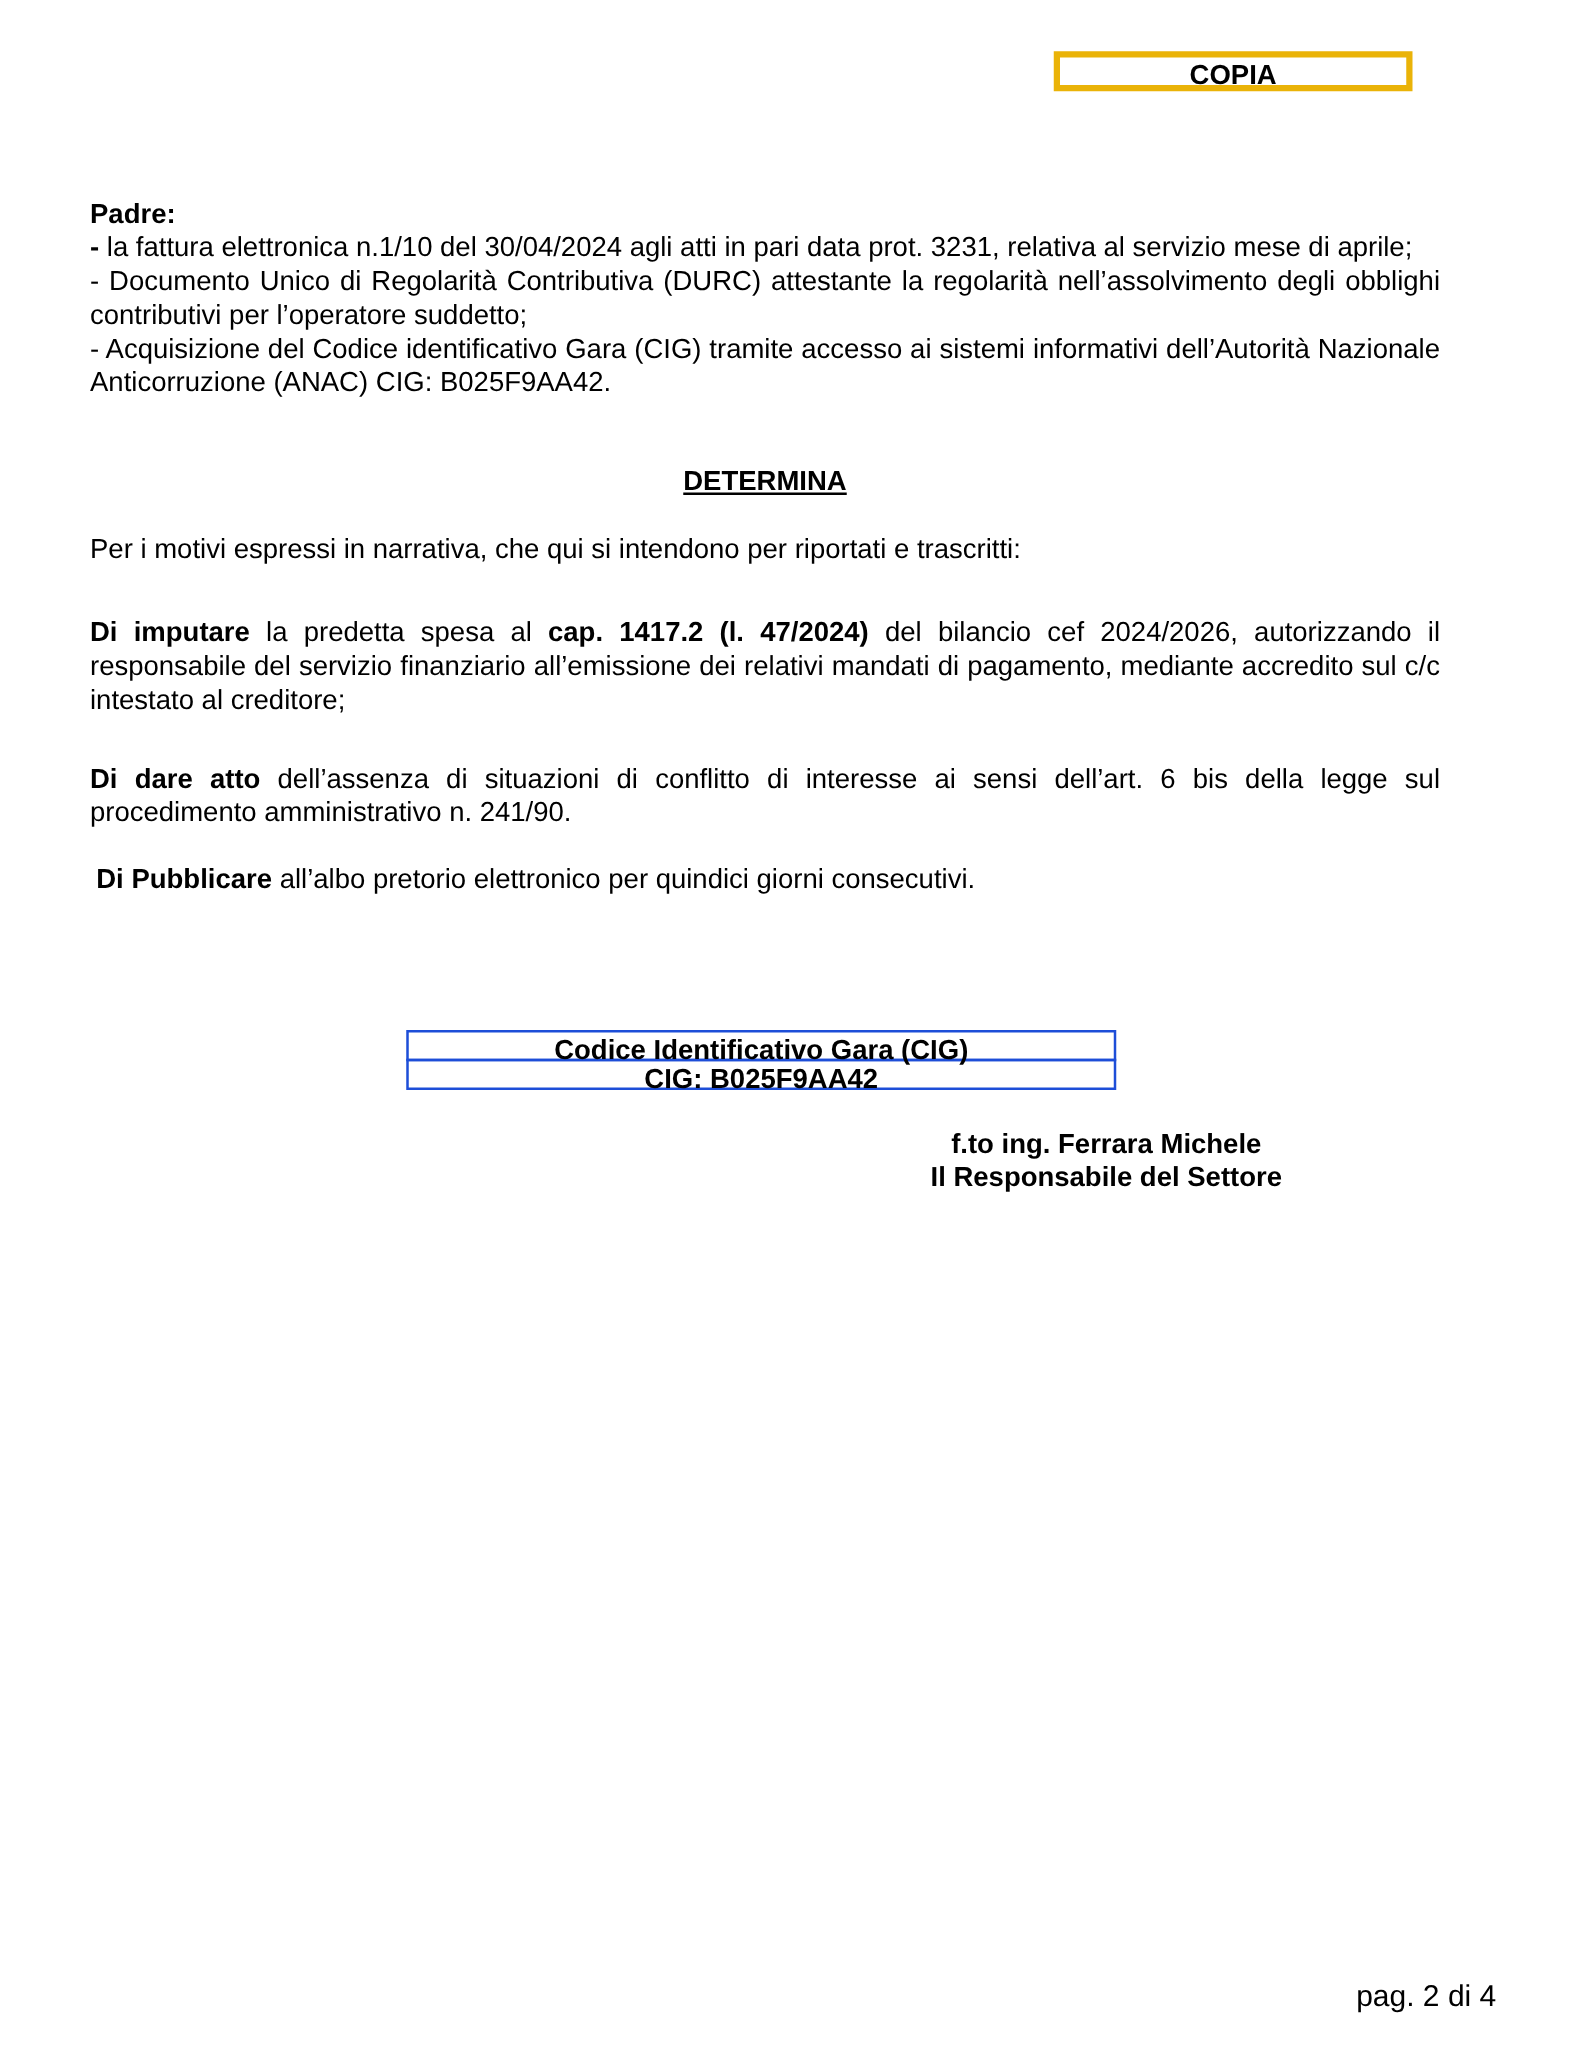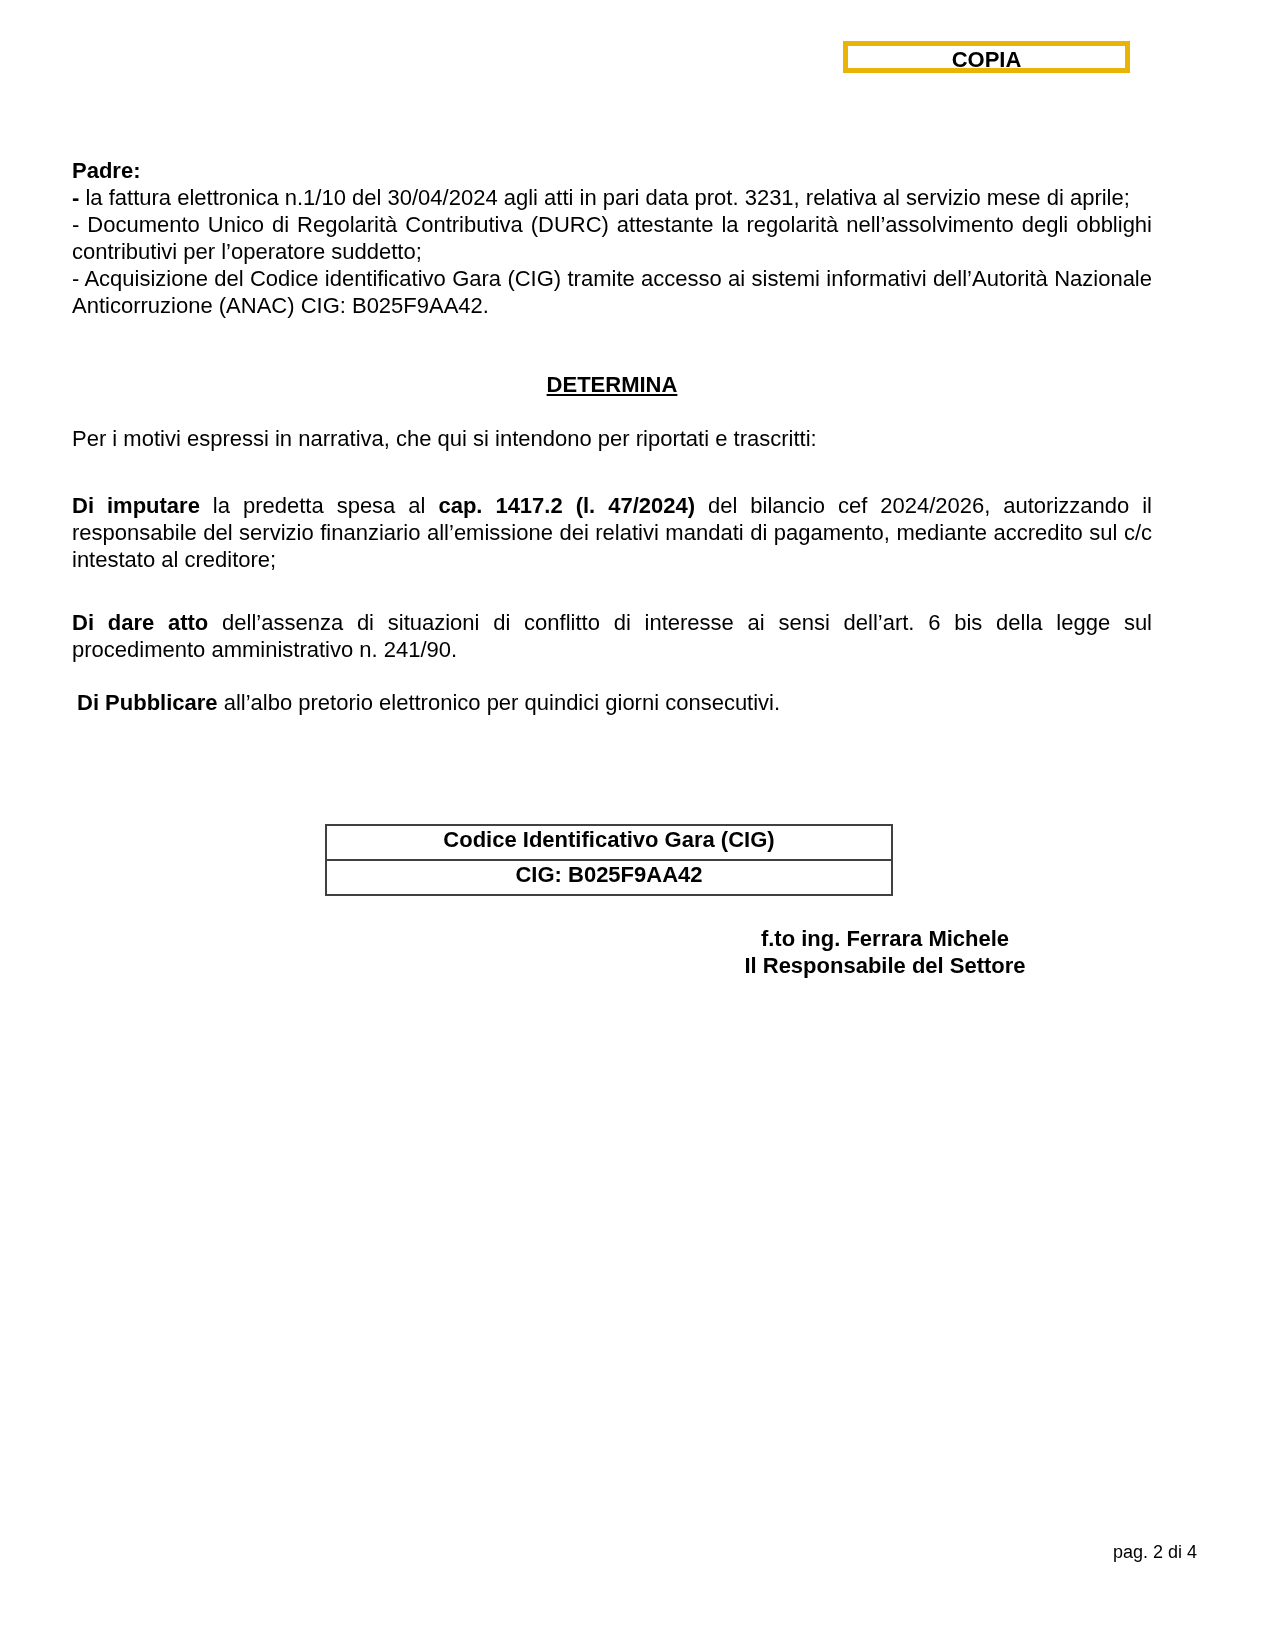--- a/index.html
+++ b/index.html
@@ -27,7 +27,7 @@
   .para-pubblicare { margin-top:26px !important; padding-left:5px; }
   .cig-table { margin-top:108px; margin-left:253px; width:568px; }
   .cig-row {
-    border:2px solid #404040; box-sizing:border-box; height:37px;
+    border:2px solid #1d4ed8; box-sizing:border-box; height:25px;
     text-align:center; font-weight:bold; line-height:27px;
   }
   .cig-row + .cig-row { margin-top:-2px; }

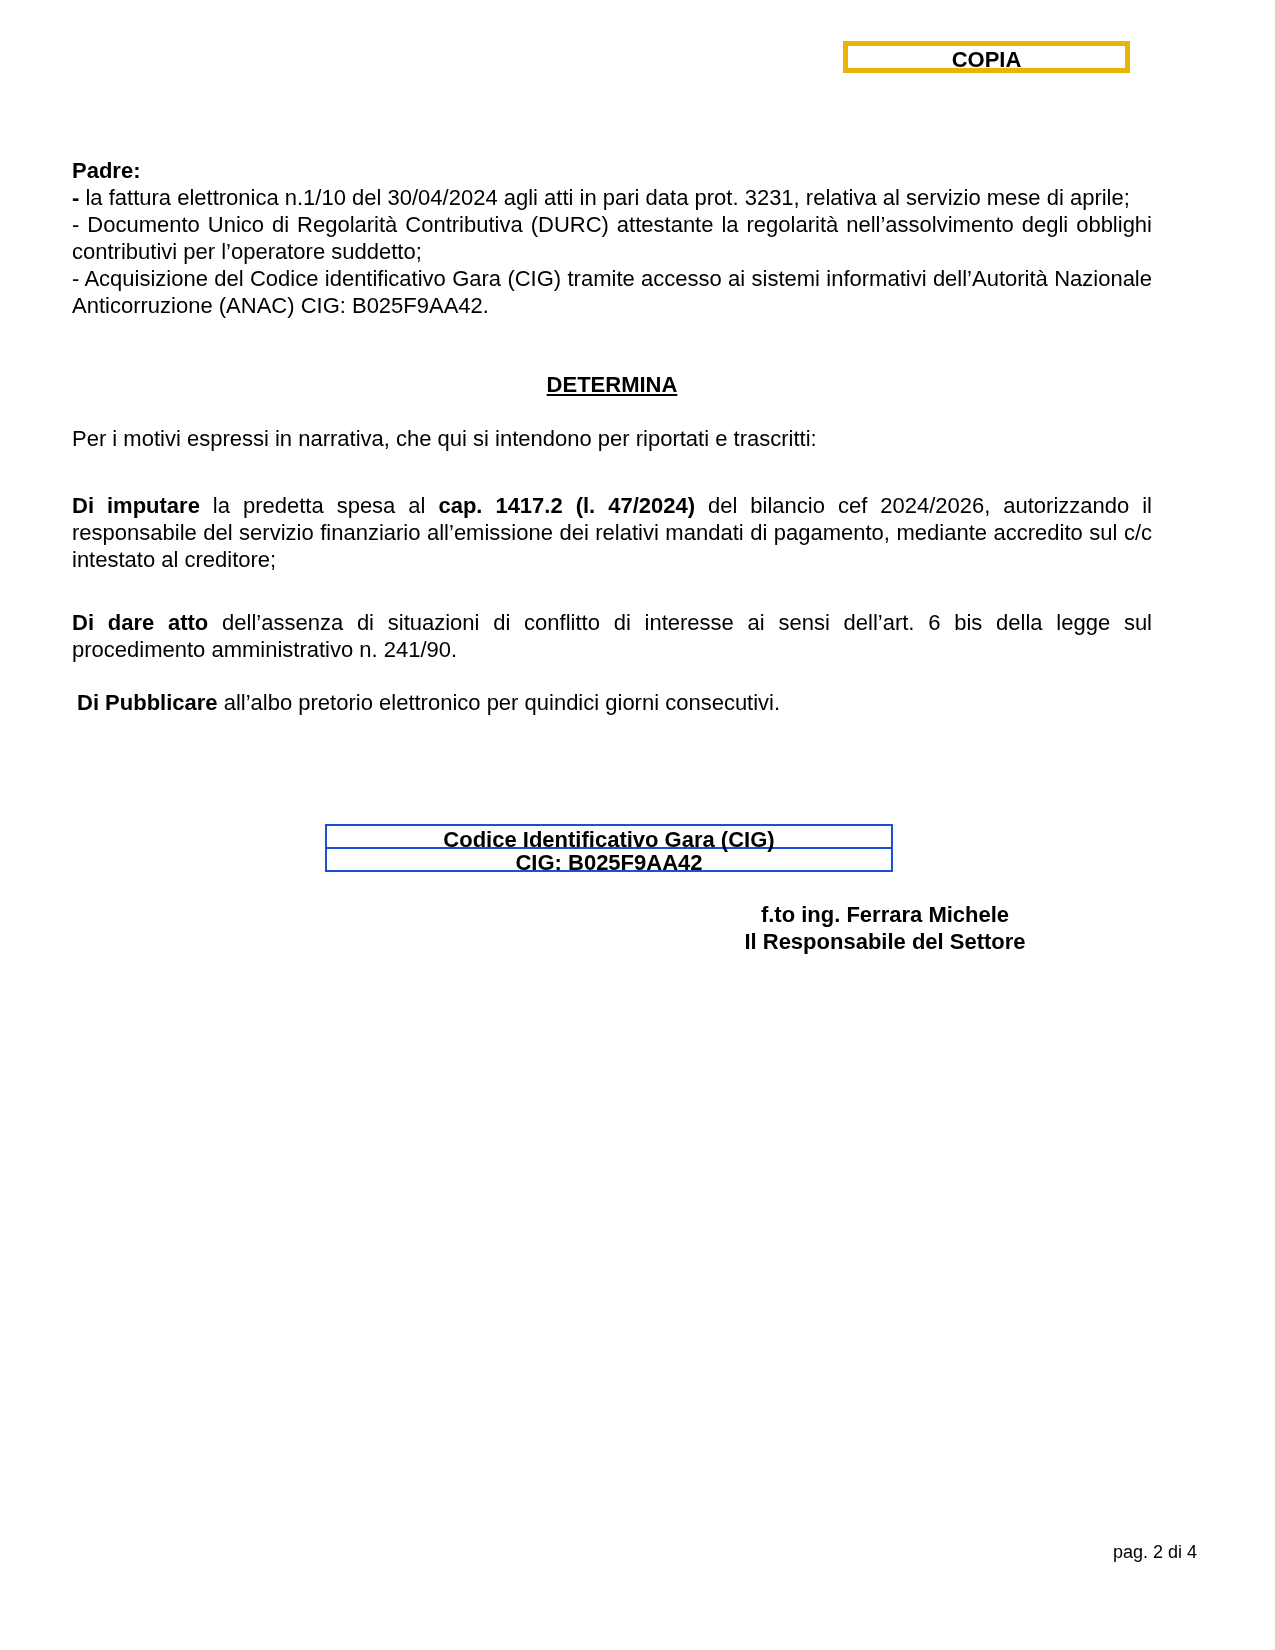--- a/index.html
+++ b/index.html
@@ -36,8 +36,8 @@
     text-align:center; font-weight:bold;
   }
   .footer {
-    position:absolute; top:1540px; right:78px;
-    font-size:18px; line-height:24px;
+    position:absolute; top:1586px; right:78px;
+    font-size:24px; line-height:24px;
   }
 </style>
 </head>

